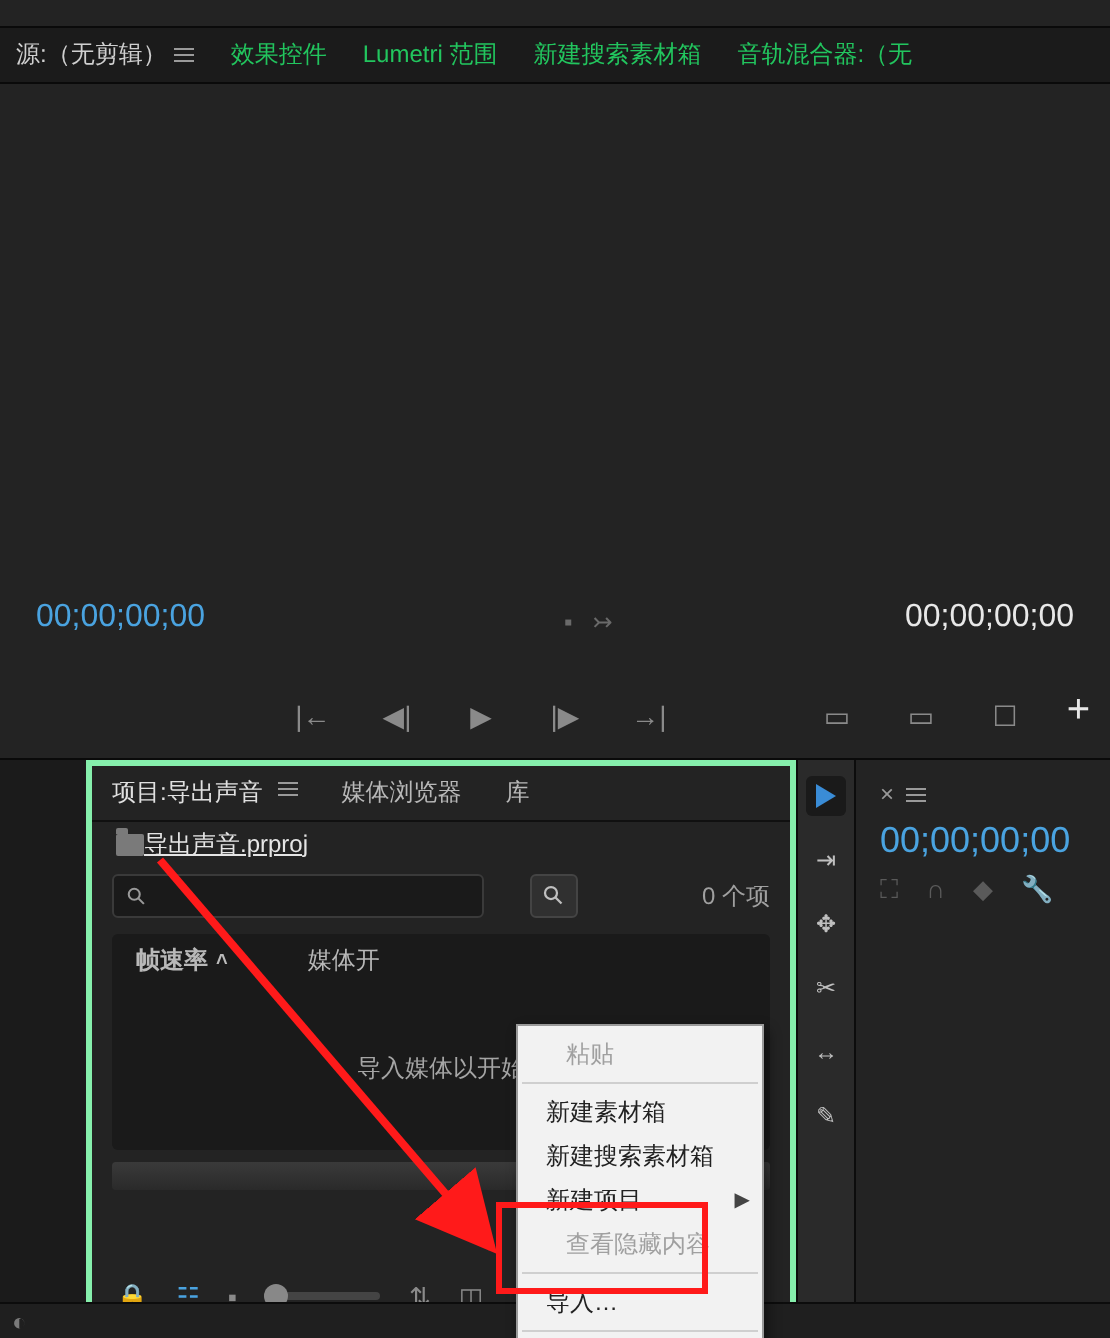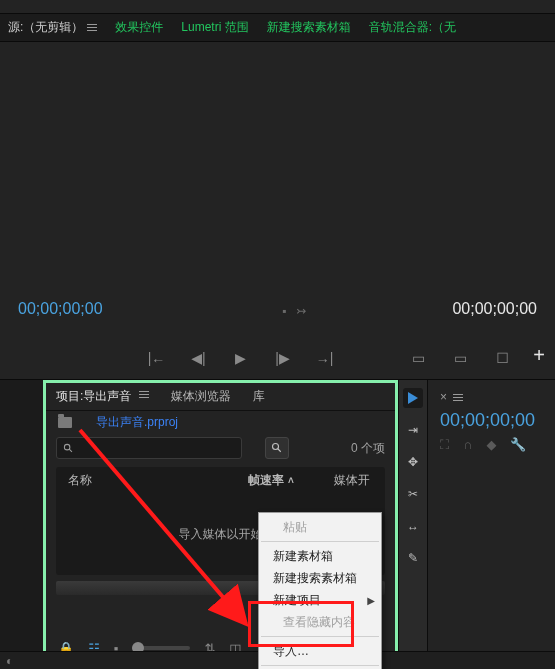--- a/index.html
+++ b/index.html
@@ -25,7 +25,7 @@
 .proj-tabs { height:28px; display:flex; align-items:center; gap:22px; padding:0 10px; border-bottom:1px solid #101010; }
 .proj-tabs .ptab { cursor:pointer; }
 .proj-tabs .ptab.active { color:#e0e0e0; }
-.proj-path { height:22px; display:flex; align-items:center; gap:24px; padding:0 12px; color:#3b82f6; }
+.proj-path { height:22px; display:flex; align-items:center; gap:0; padding:0 12px; color:#e5e5e5;text-decoration:underline; }
 .folder-ico { width:14px; height:11px; background:#7a7a7a; border-radius:1px; position:relative; }
 .folder-ico:before { content:""; position:absolute; top:-3px; left:0; width:6px; height:3px; background:#7a7a7a; border-radius:1px 1px 0 0; }
 .search-row { height:30px; display:flex; align-items:center; padding:0 10px; gap:23px; }

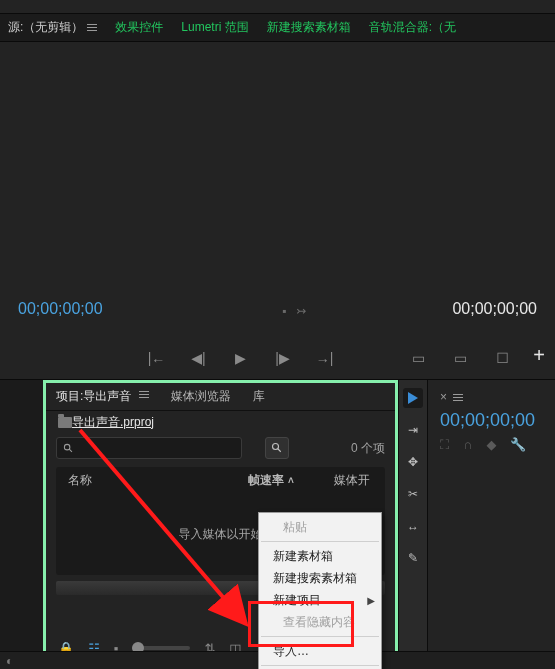--- a/index.html
+++ b/index.html
@@ -139,7 +139,6 @@
       <div class="item-count">0 个项</div>
     </div>
     <div class="bin-header">
-      <div class="col-name">名称</div>
       <div class="col-fps">
         <span>帧速率</span>
         <span class="chev">˄</span>

